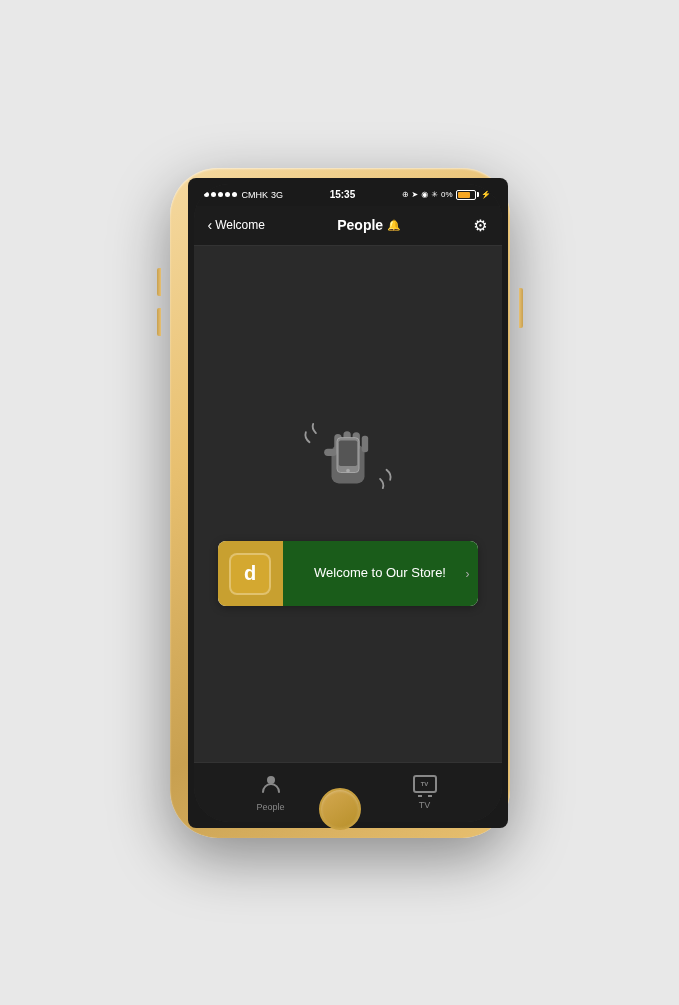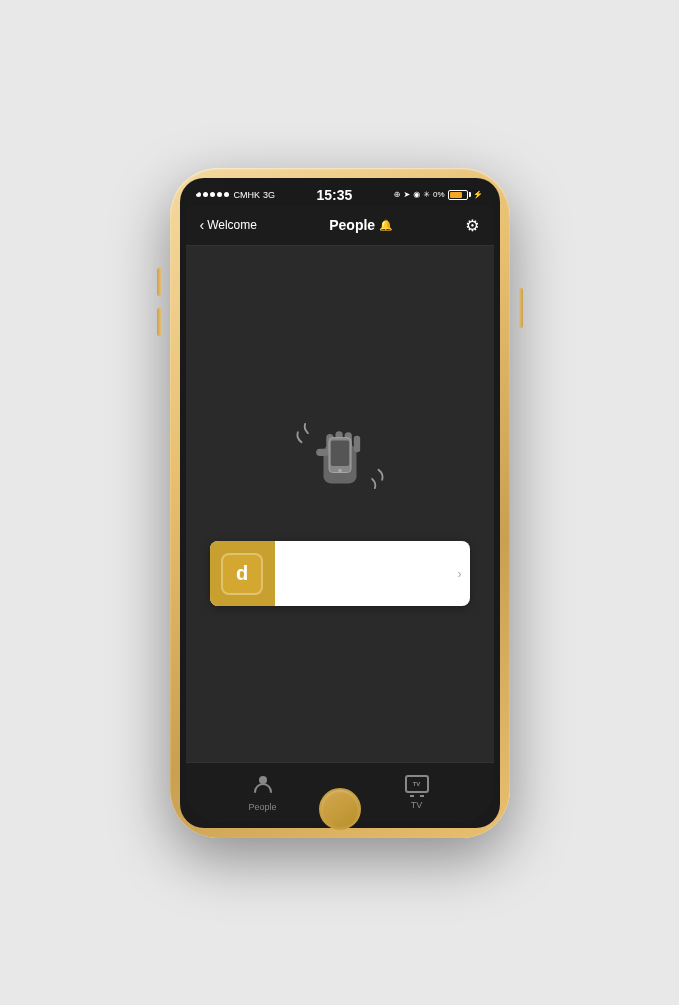--- a/index.html
+++ b/index.html
@@ -26,11 +26,12 @@
       width: 100%;
       height: 100%;
       background: #1a1a1a;
-      border-radius: 24px;
+      border-radius: 8px;
       overflow: hidden;
       position: relative;
       display: flex;
       flex-direction: column;
+      margin-left: 8px;
     }
 
     

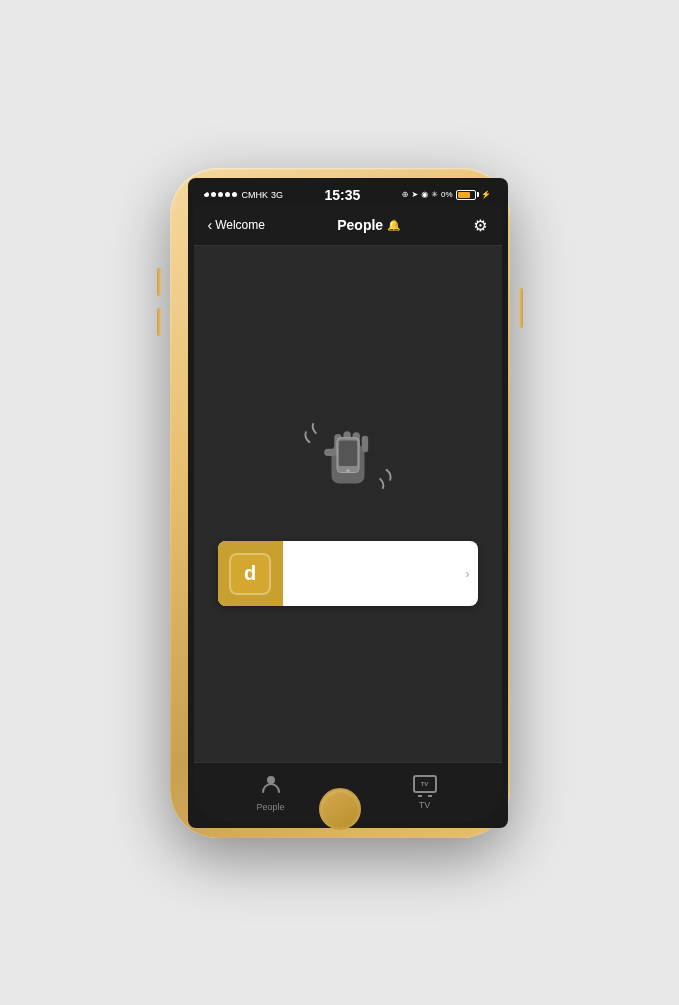--- a/index.html
+++ b/index.html
@@ -122,7 +122,7 @@
     }
 
     .status-center {
-      font-size: 14px;
+      font-size: 10px;
       color: white;
       font-weight: 600;
     }

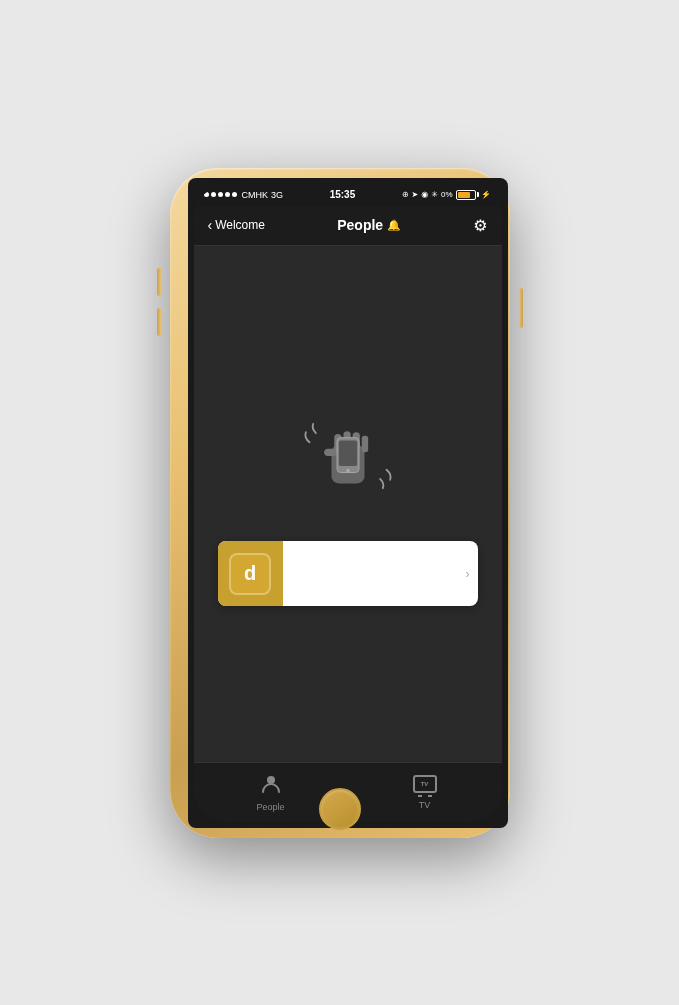--- a/index.html
+++ b/index.html
@@ -464,6 +464,9 @@
               <span class="app-logo-text">d</span>
             </div>
           </div>
+          <div class="notification-content">
+            <span class="notification-text">Welcome to Our Store!</span>
+          </div>
           <span class="notification-chevron">›</span>
         </div>
 

